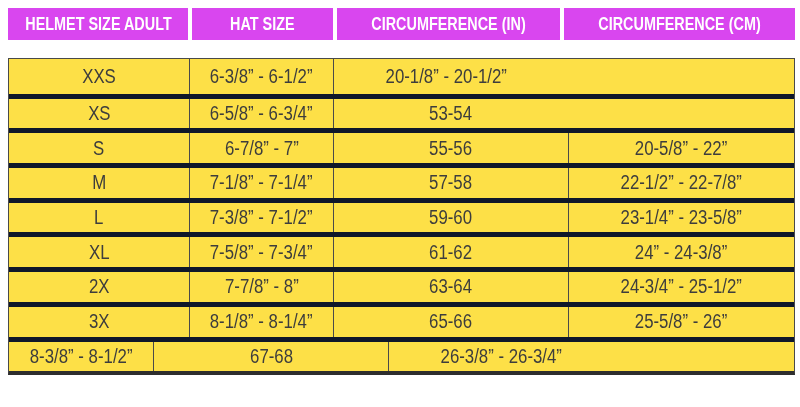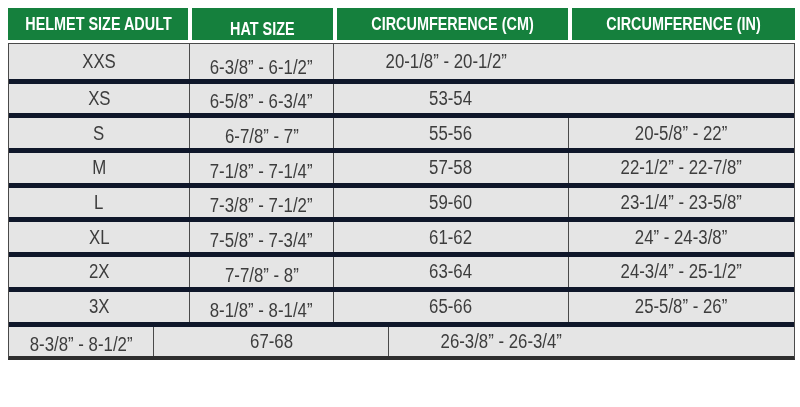--- a/index.html
+++ b/index.html
@@ -20,7 +20,7 @@
     height: 32px;
   }
   .th {
-    background: #15803d;
+    background: #d946ef;
     color: #ffffff;
     display: flex;
     align-items: center;

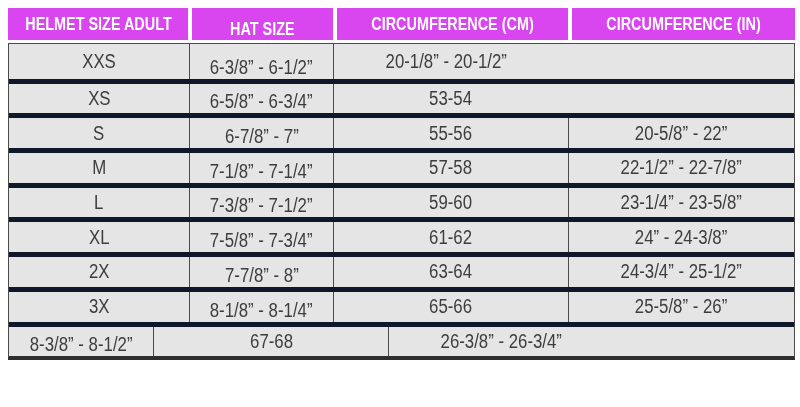--- a/index.html
+++ b/index.html
@@ -64,7 +64,7 @@
   .td .cond { transform: scaleX(0.84); }
   
   .c1 { width: 22.9%; }
-  .c2 { width: 18.4%; align-items: flex-end; }
+  .c2 { width: 18.4%; }
   .c3 { width: 29.9%; }
   .c4 { width: 28.8%; }
 </style>

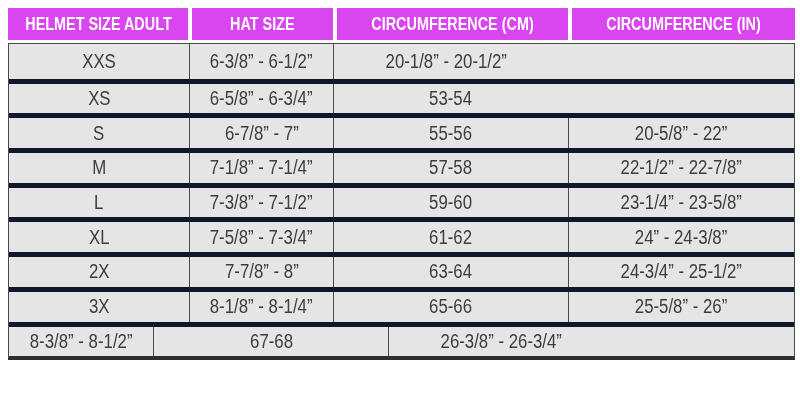--- a/index.html
+++ b/index.html
@@ -79,12 +79,12 @@
     <div class="th c2">
       <span class="cond">HAT SIZE</span>
     </div>
+    <div class="th c4">
+      <span class="cond">CIRCUMFERENCE (IN)</span>
+    </div>
     <div class="th c3">
       <span class="cond">CIRCUMFERENCE (CM)</span>
     </div>
-    <div class="th c4">
-      <span class="cond">CIRCUMFERENCE (IN)</span>
-    </div>
   </div>
 
   <div class="tbody" id="tbody">

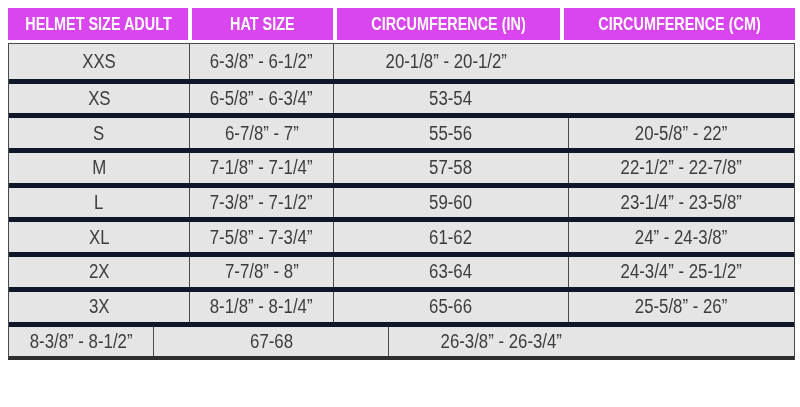--- a/index.html
+++ b/index.html
@@ -40,10 +40,10 @@
     letter-spacing: 0px;
   }
   .tbody {
-    margin-top: 3px;
+    margin-top: 18px;
     border: 1px solid #4a4a4a;
     border-bottom: 4px solid #2e2e2e;
-    background: #e5e5e5;
+    background: #fde047;
   }
   .trow {
     display: flex;

